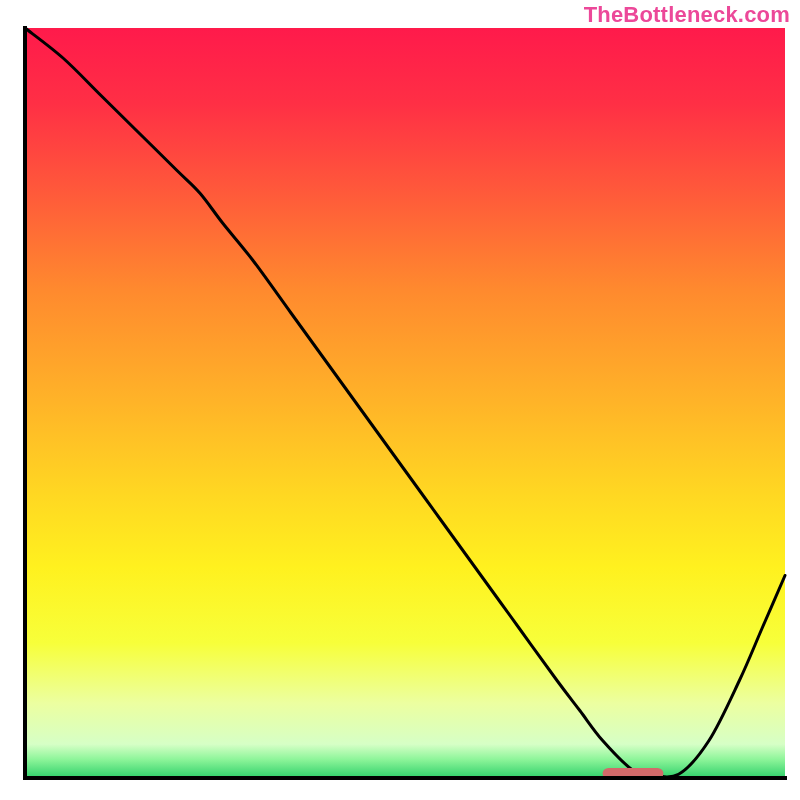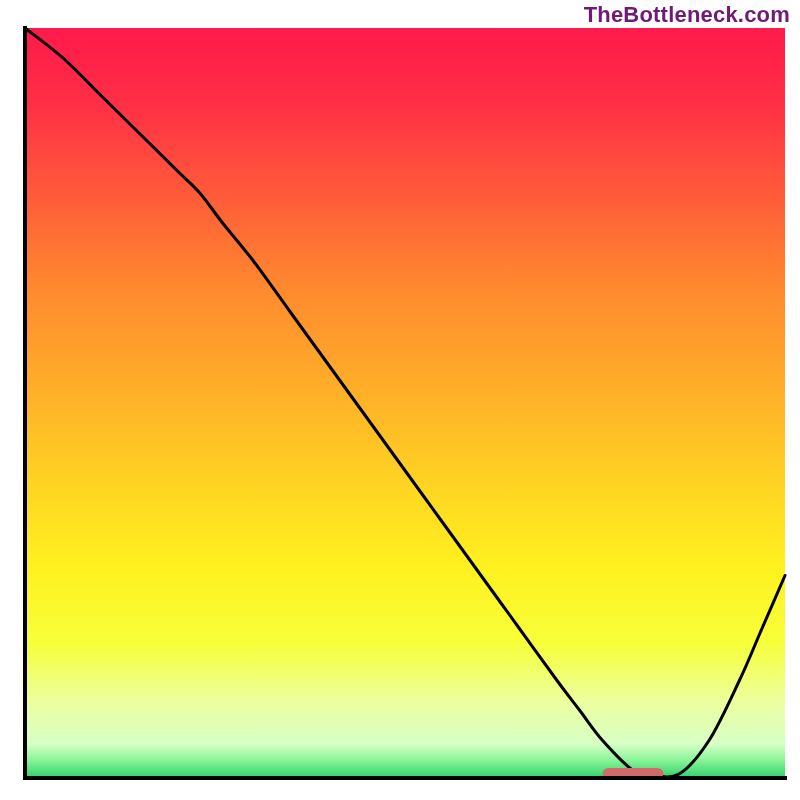--- a/index.html
+++ b/index.html
@@ -21,7 +21,7 @@
     right: 10px;
     font-size: 22px;
     font-weight: 600;
-    color: #701a75;
+    color: #ec4899;
     letter-spacing: 0.2px;
   }
   svg {

